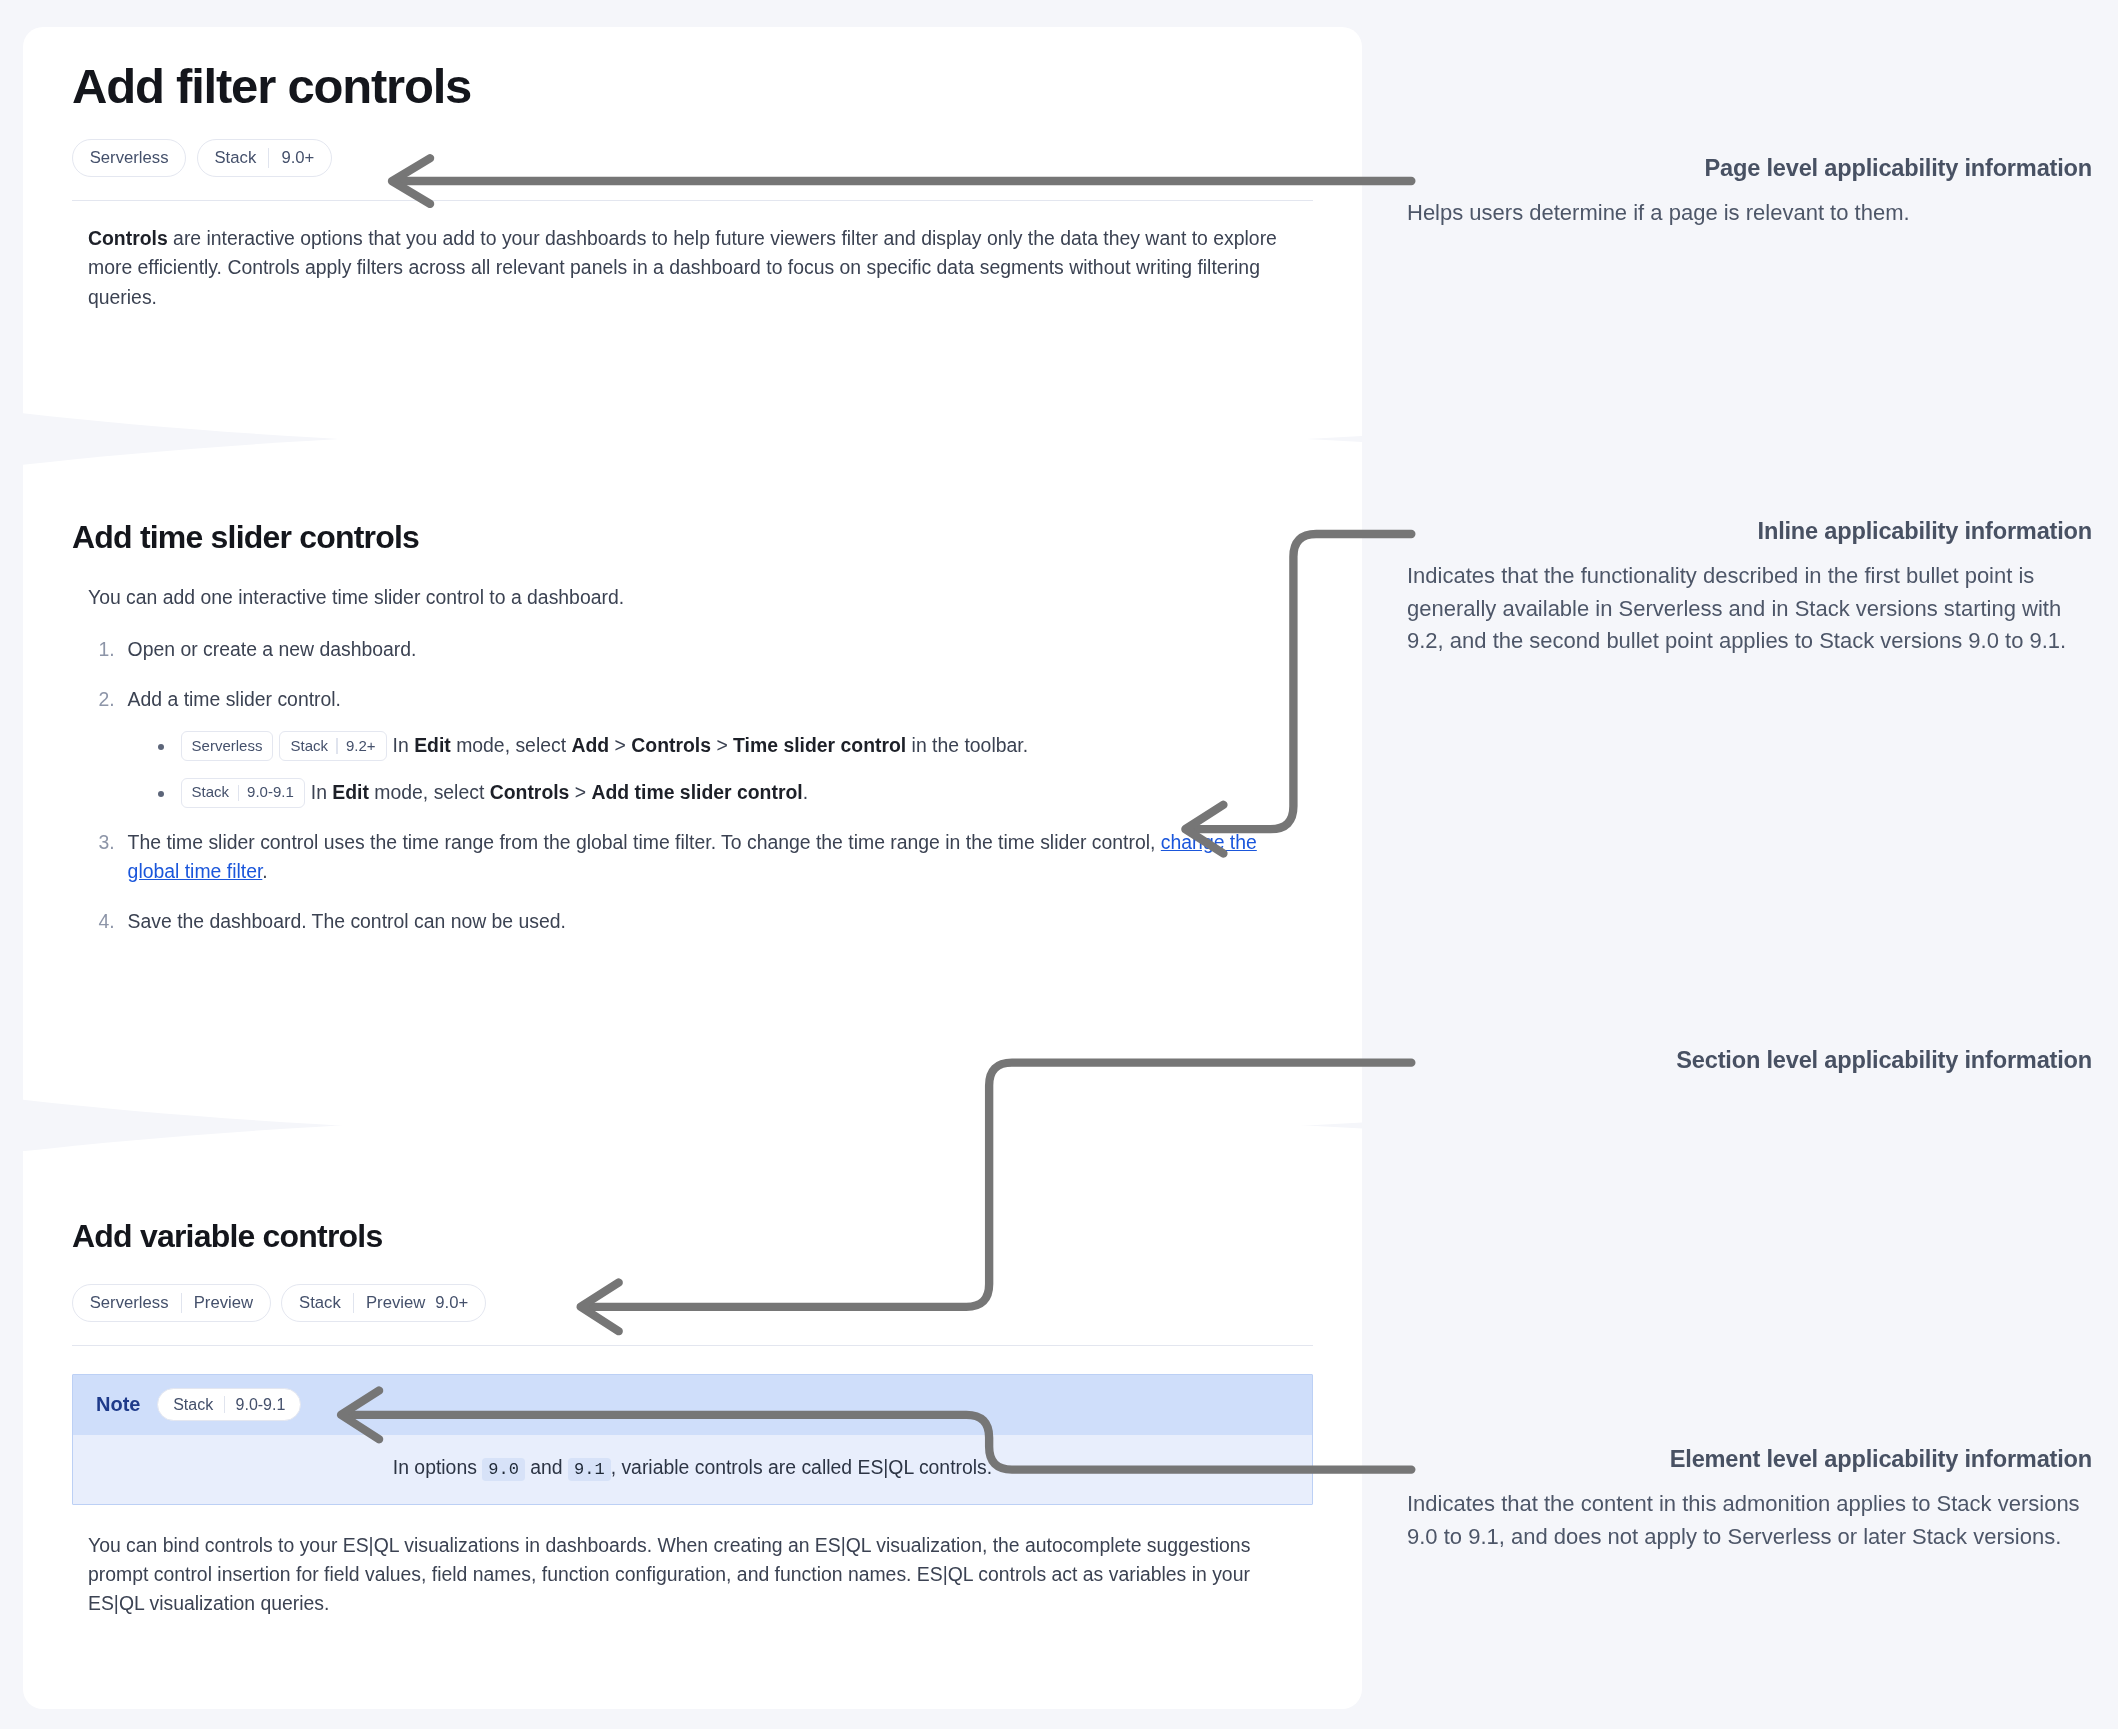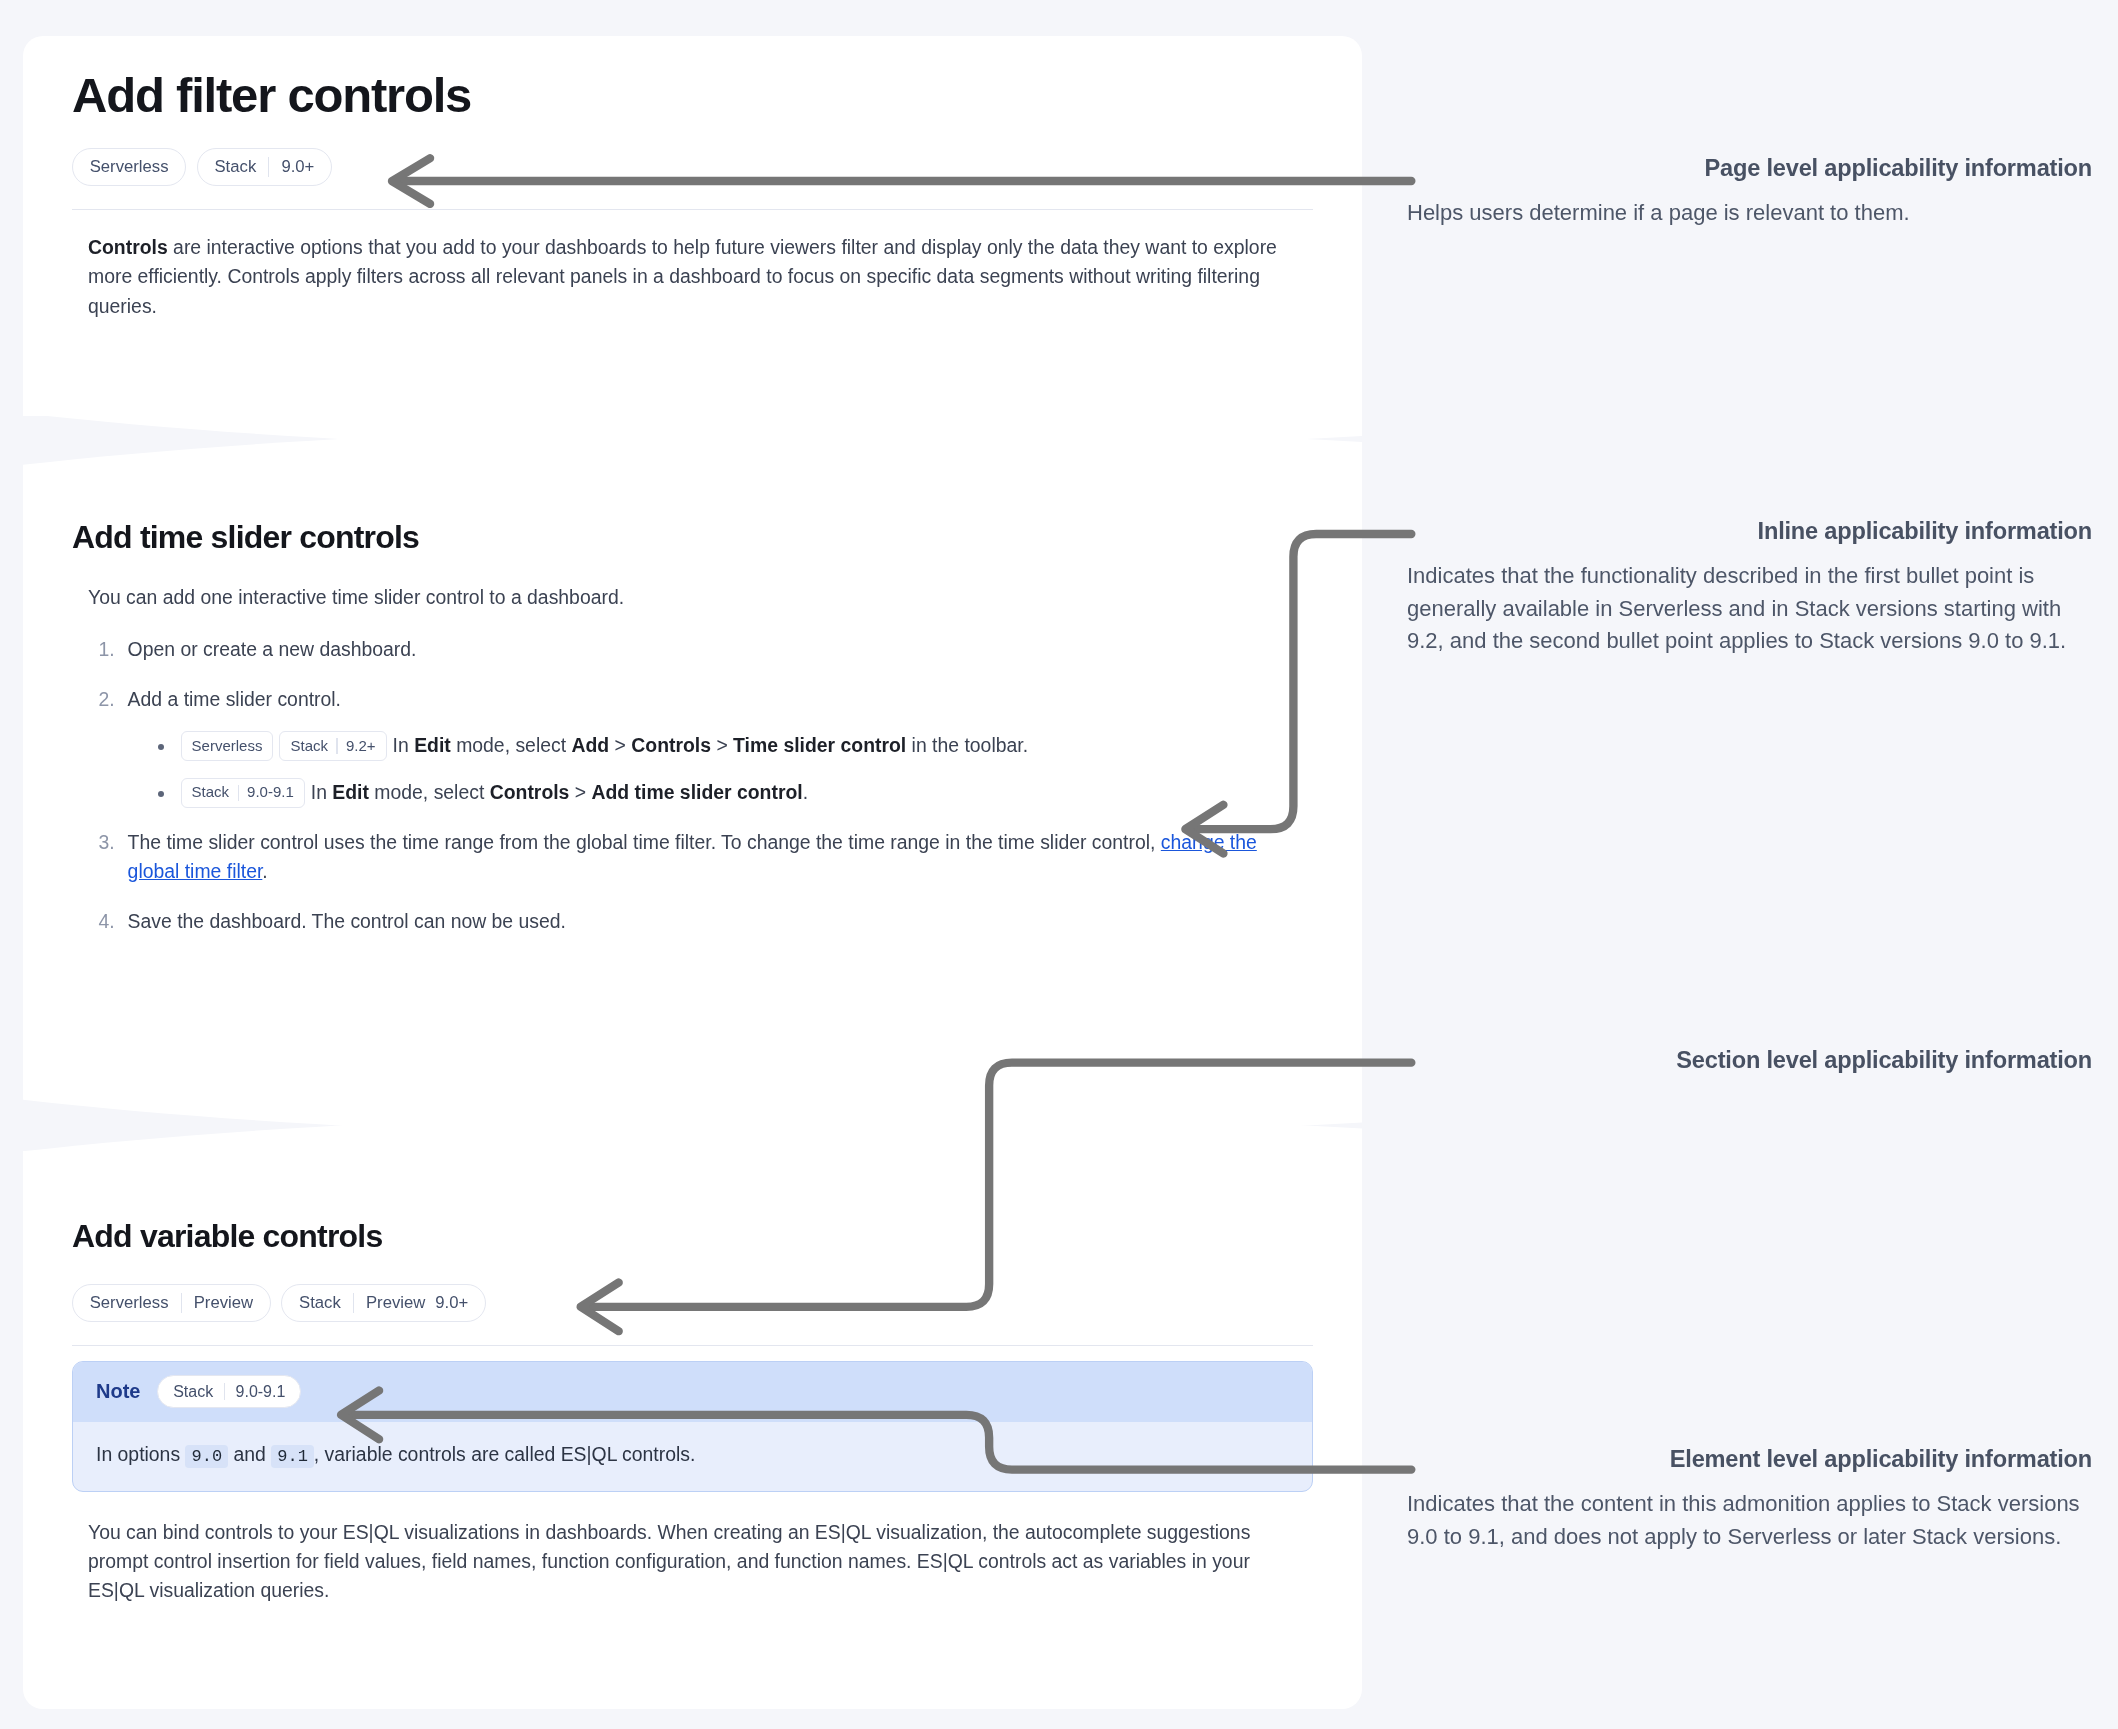--- a/index.html
+++ b/index.html
@@ -22,7 +22,7 @@
     position: absolute; left: 0; width: 1339px;
     background: #ffffff;
   }
-  #card-1 { top: 9px;    height: 380px; border-radius: 20px 20px 0 0; }
+  #card-1 { top: 0;    height: 380px; border-radius: 20px 20px 0 0; }
   #card-2 { top: 438px; height: 631px; }
   #card-3 { top: 1124px; height: 558px; border-radius: 0 0 20px 20px; }
 

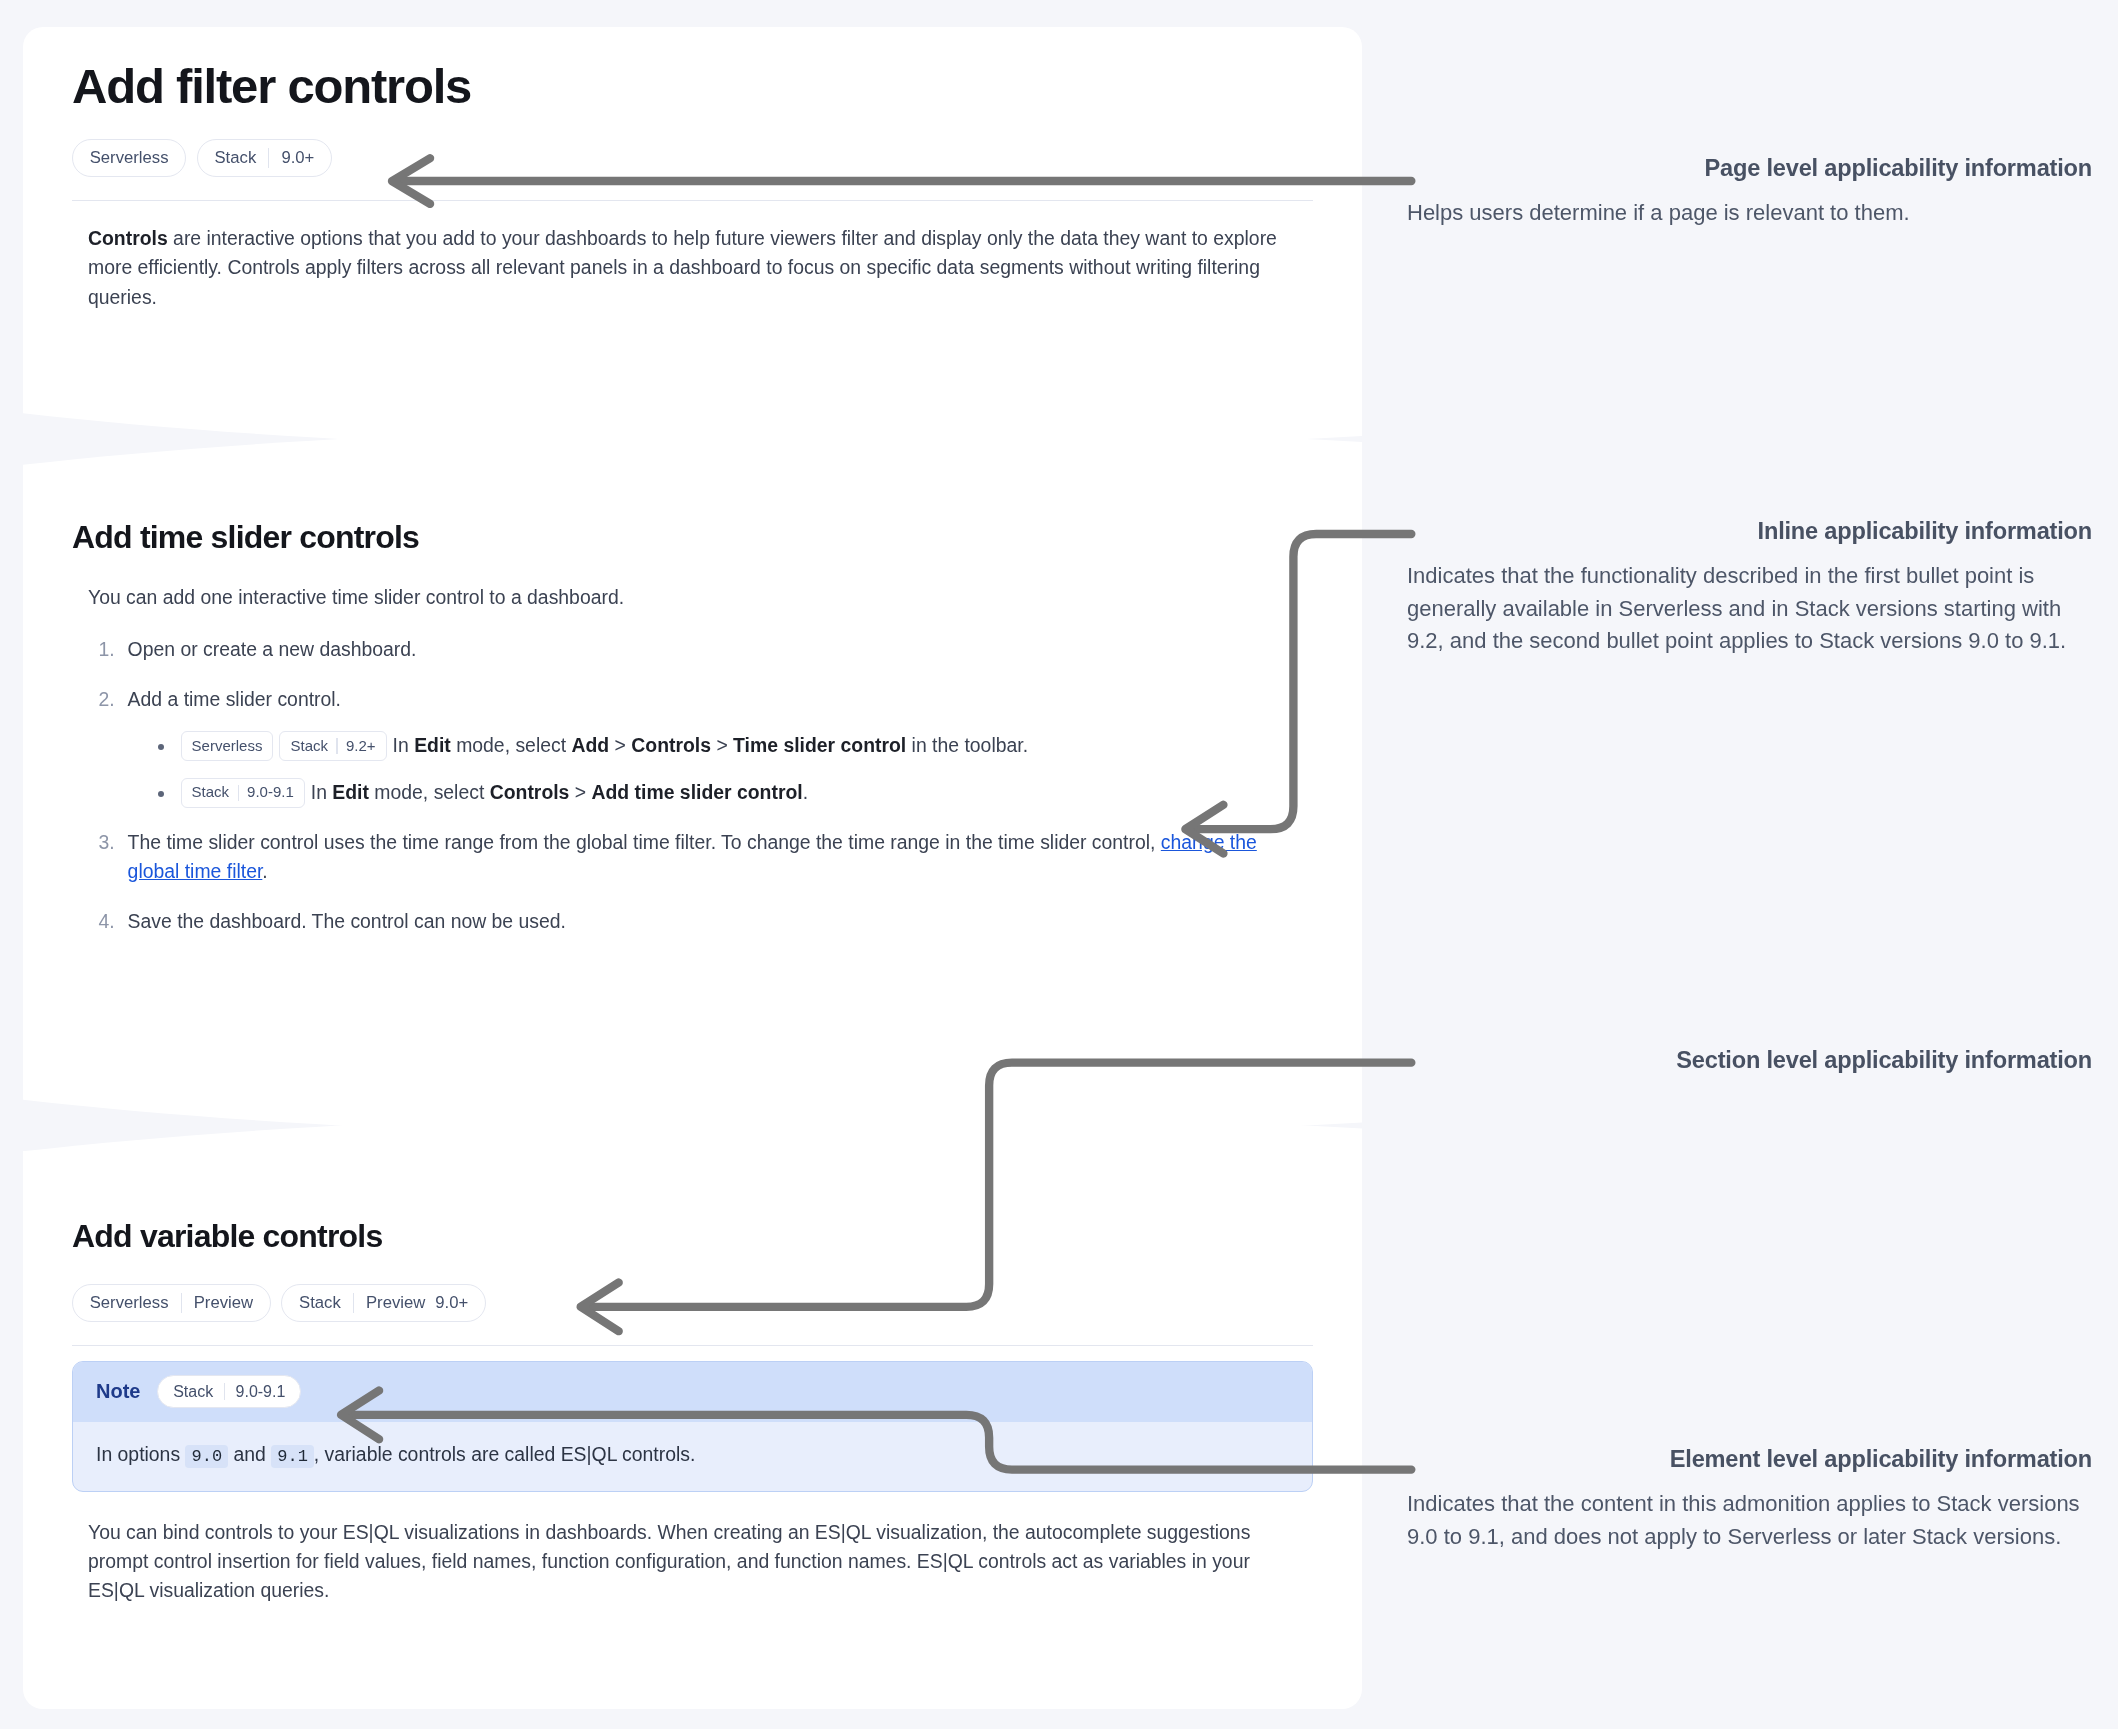--- a/index.html
+++ b/index.html
@@ -104,11 +104,12 @@
 
   
   .note {
-    margin-top: 15px;
+    margin-top: 28px;
     border: 1.1px solid #bcd0f5;
-    border-radius: 11px;
+    border-radius: 1px;
     overflow: hidden;
     background: #e8eefc;
+    text-align: center;
   }
   .note-head {
     background: #cfdefa; padding: 13.7px 23px;

